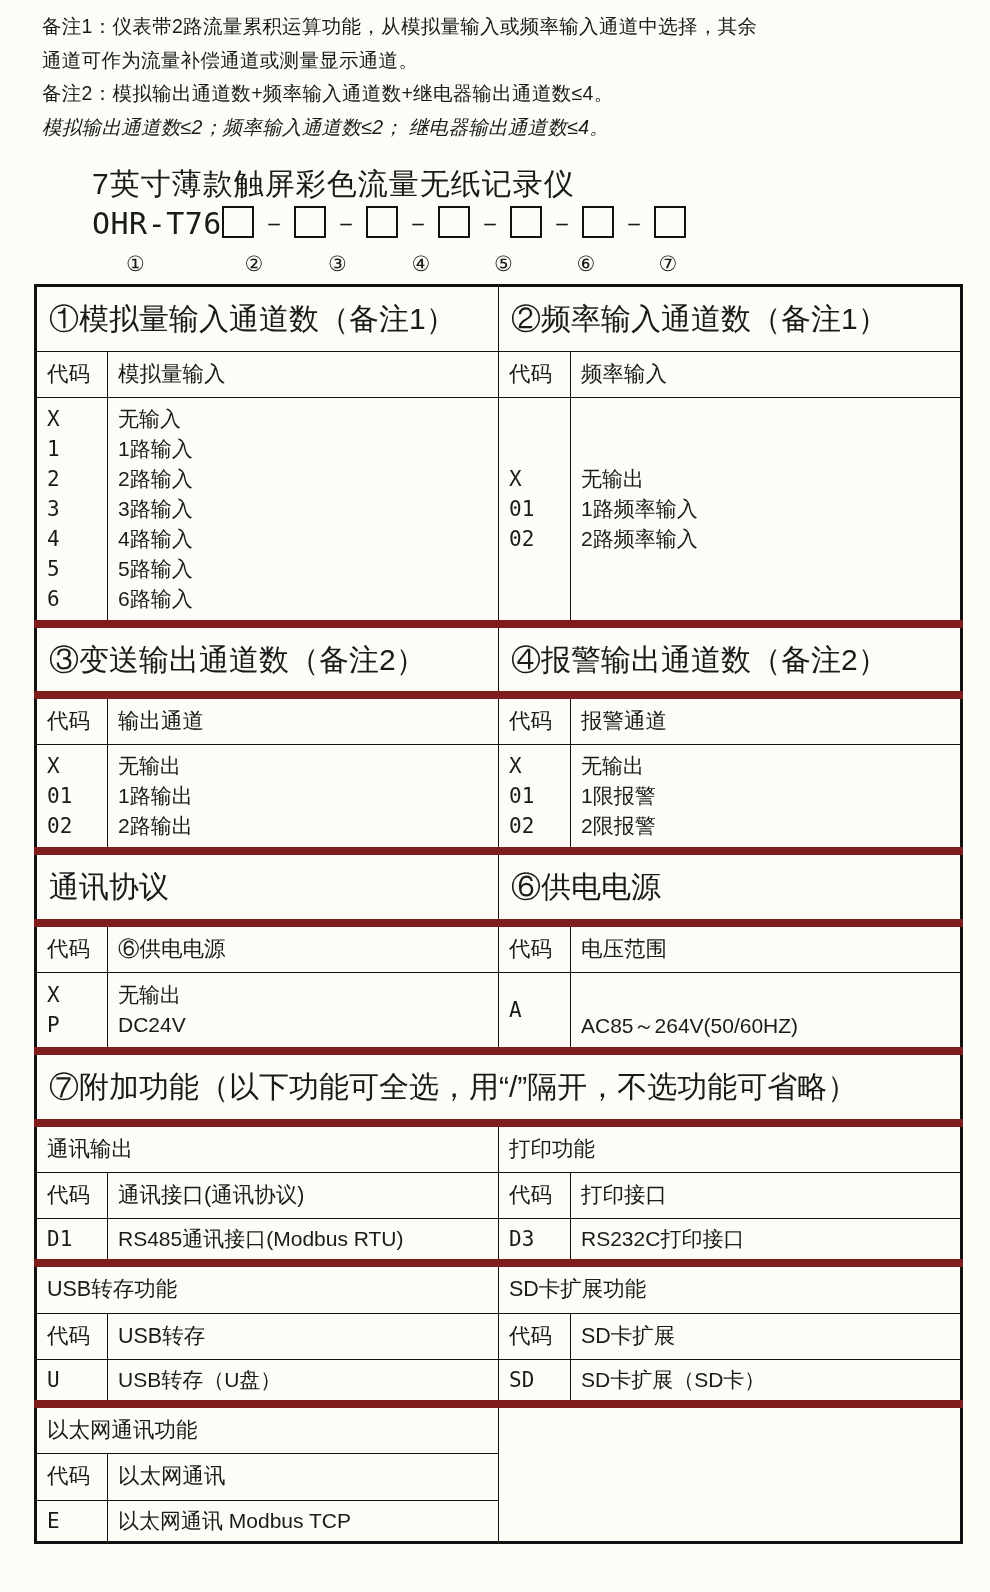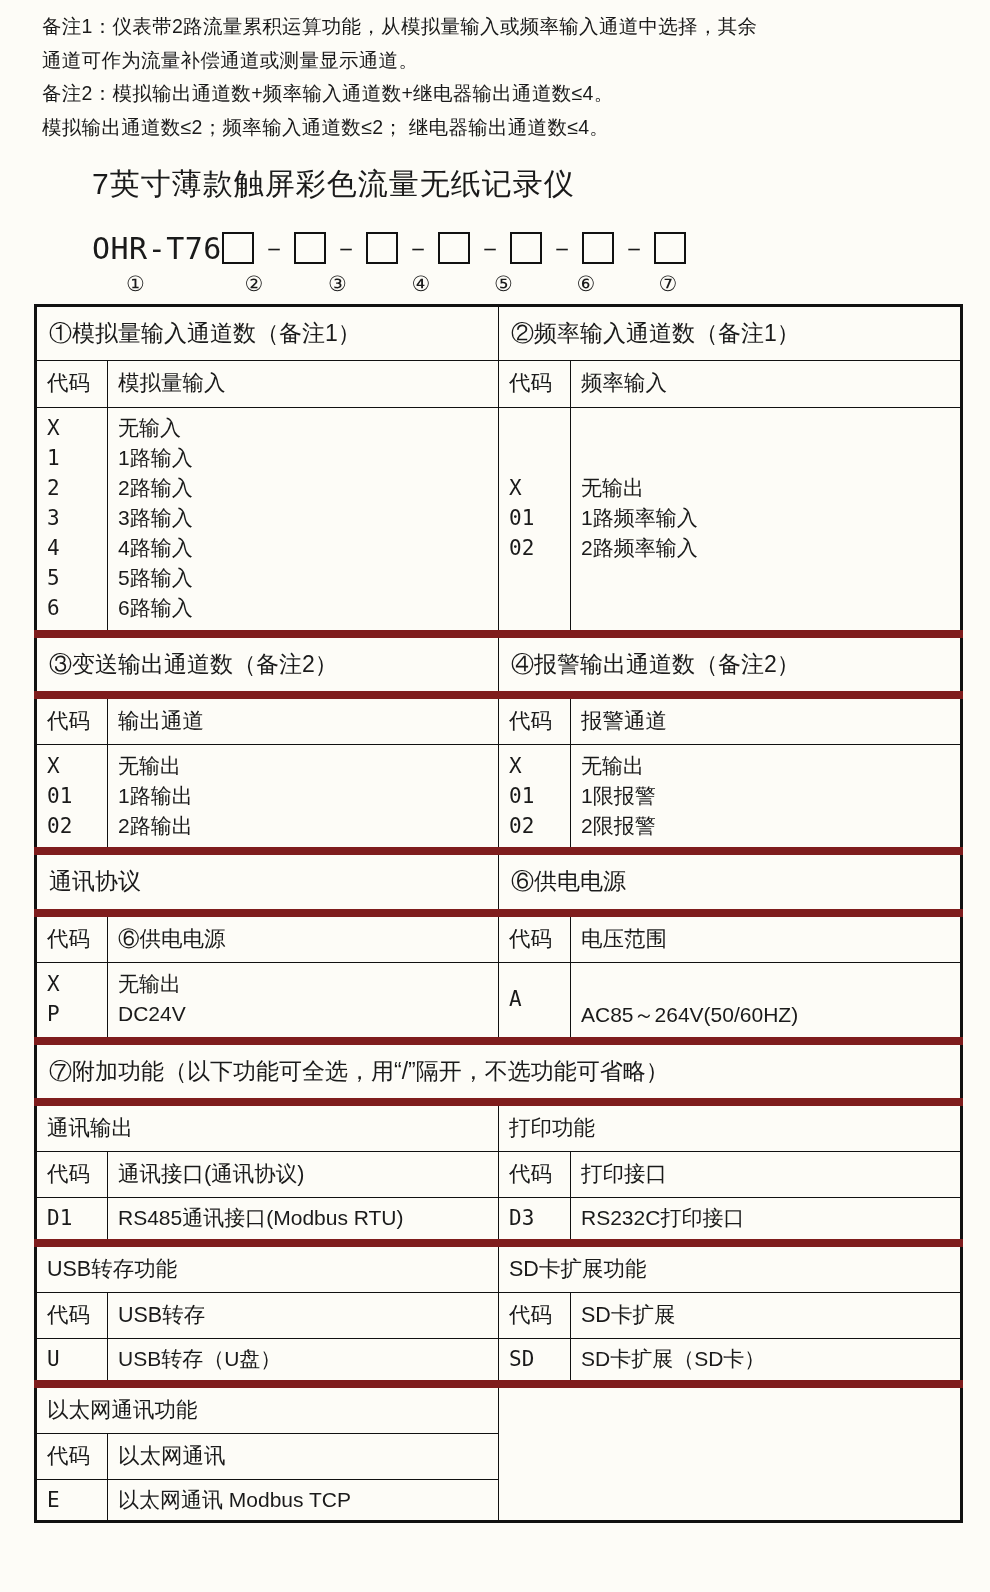--- a/index.html
+++ b/index.html
@@ -35,6 +35,7 @@
   }
   .note-indent {
     text-indent: 0;
+    font-style: italic;
   }
 
   

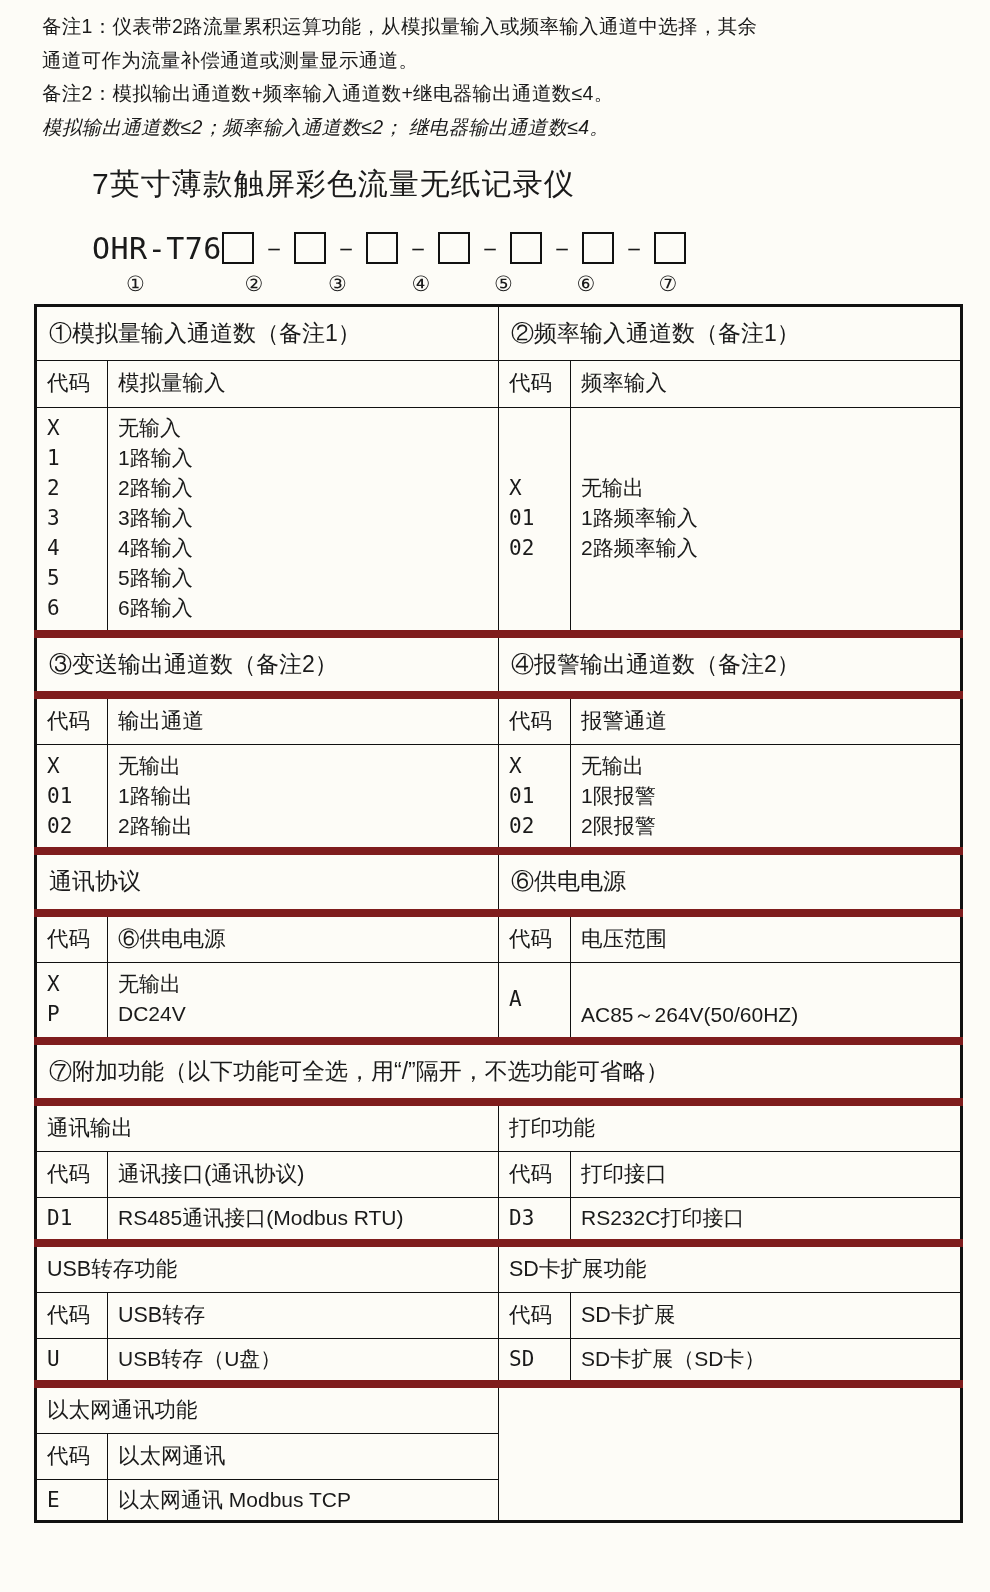--- a/index.html
+++ b/index.html
@@ -49,9 +49,9 @@
     line-height: 1.2;
   }
   .model-row {
-    margin-top: 24px;
+    margin-top: 4px;
     display: flex;
-    align-items: center;
+    align-items: flex-start;
     height: 44px;
   }
   .model-prefix {

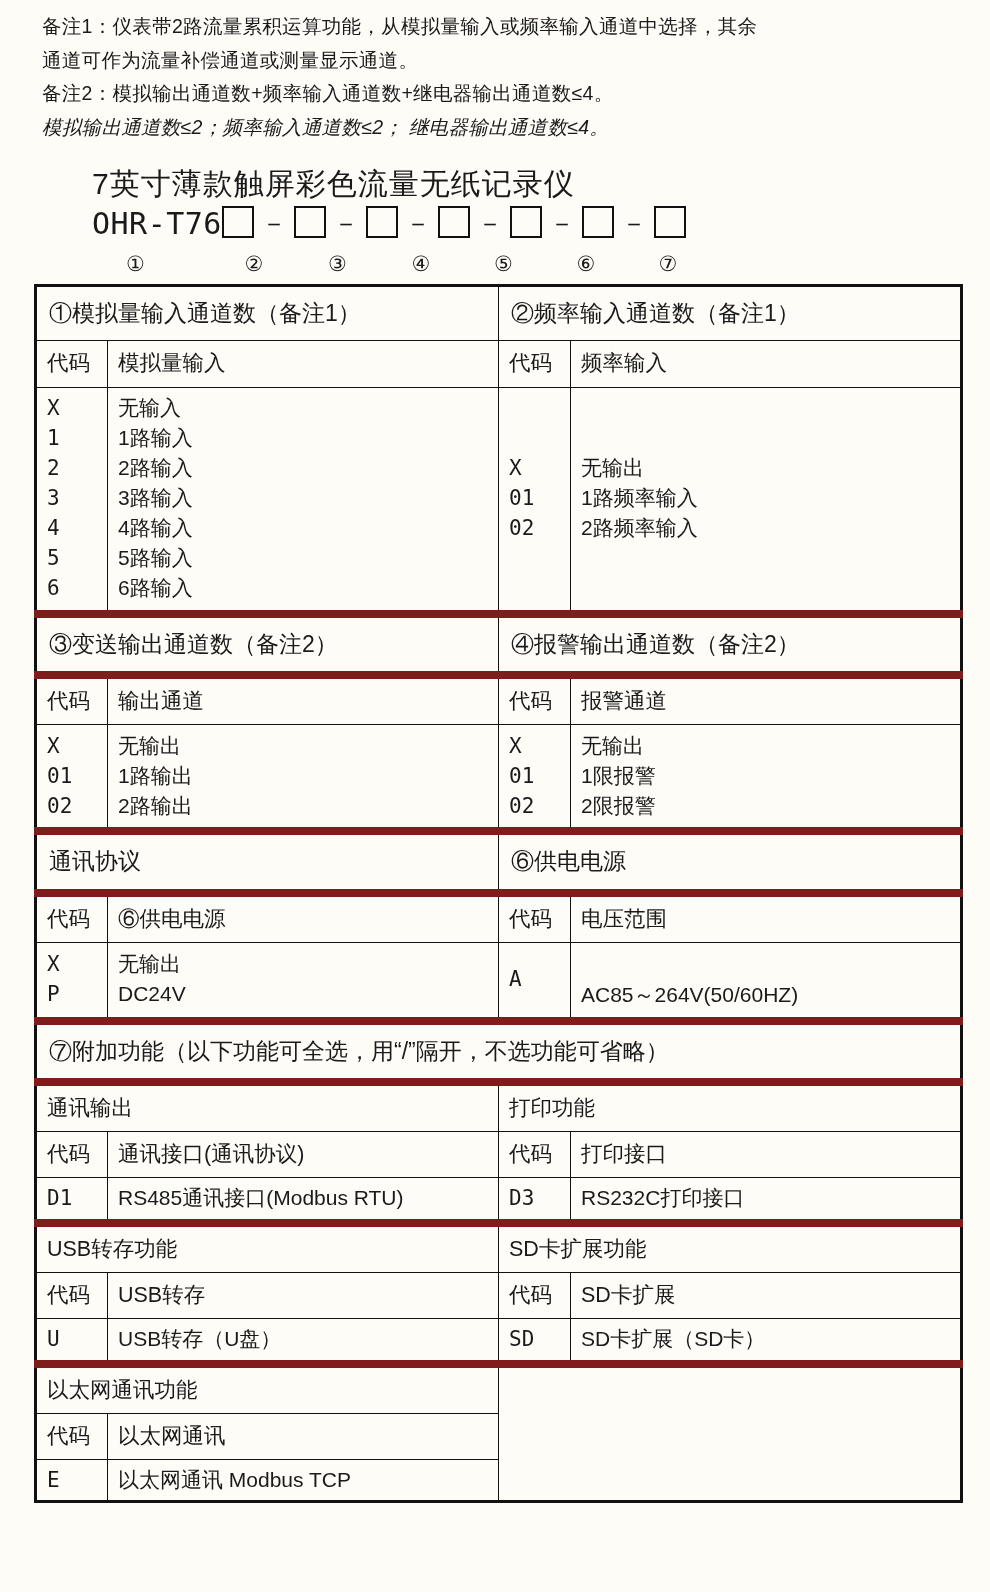--- a/index.html
+++ b/index.html
@@ -99,7 +99,7 @@
     line-height: 1.45;
   }
   .hdr td {
-    font-size: 23px;
+    font-size: 30px;
     padding: 10px 12px;
   }
   .sub td {

